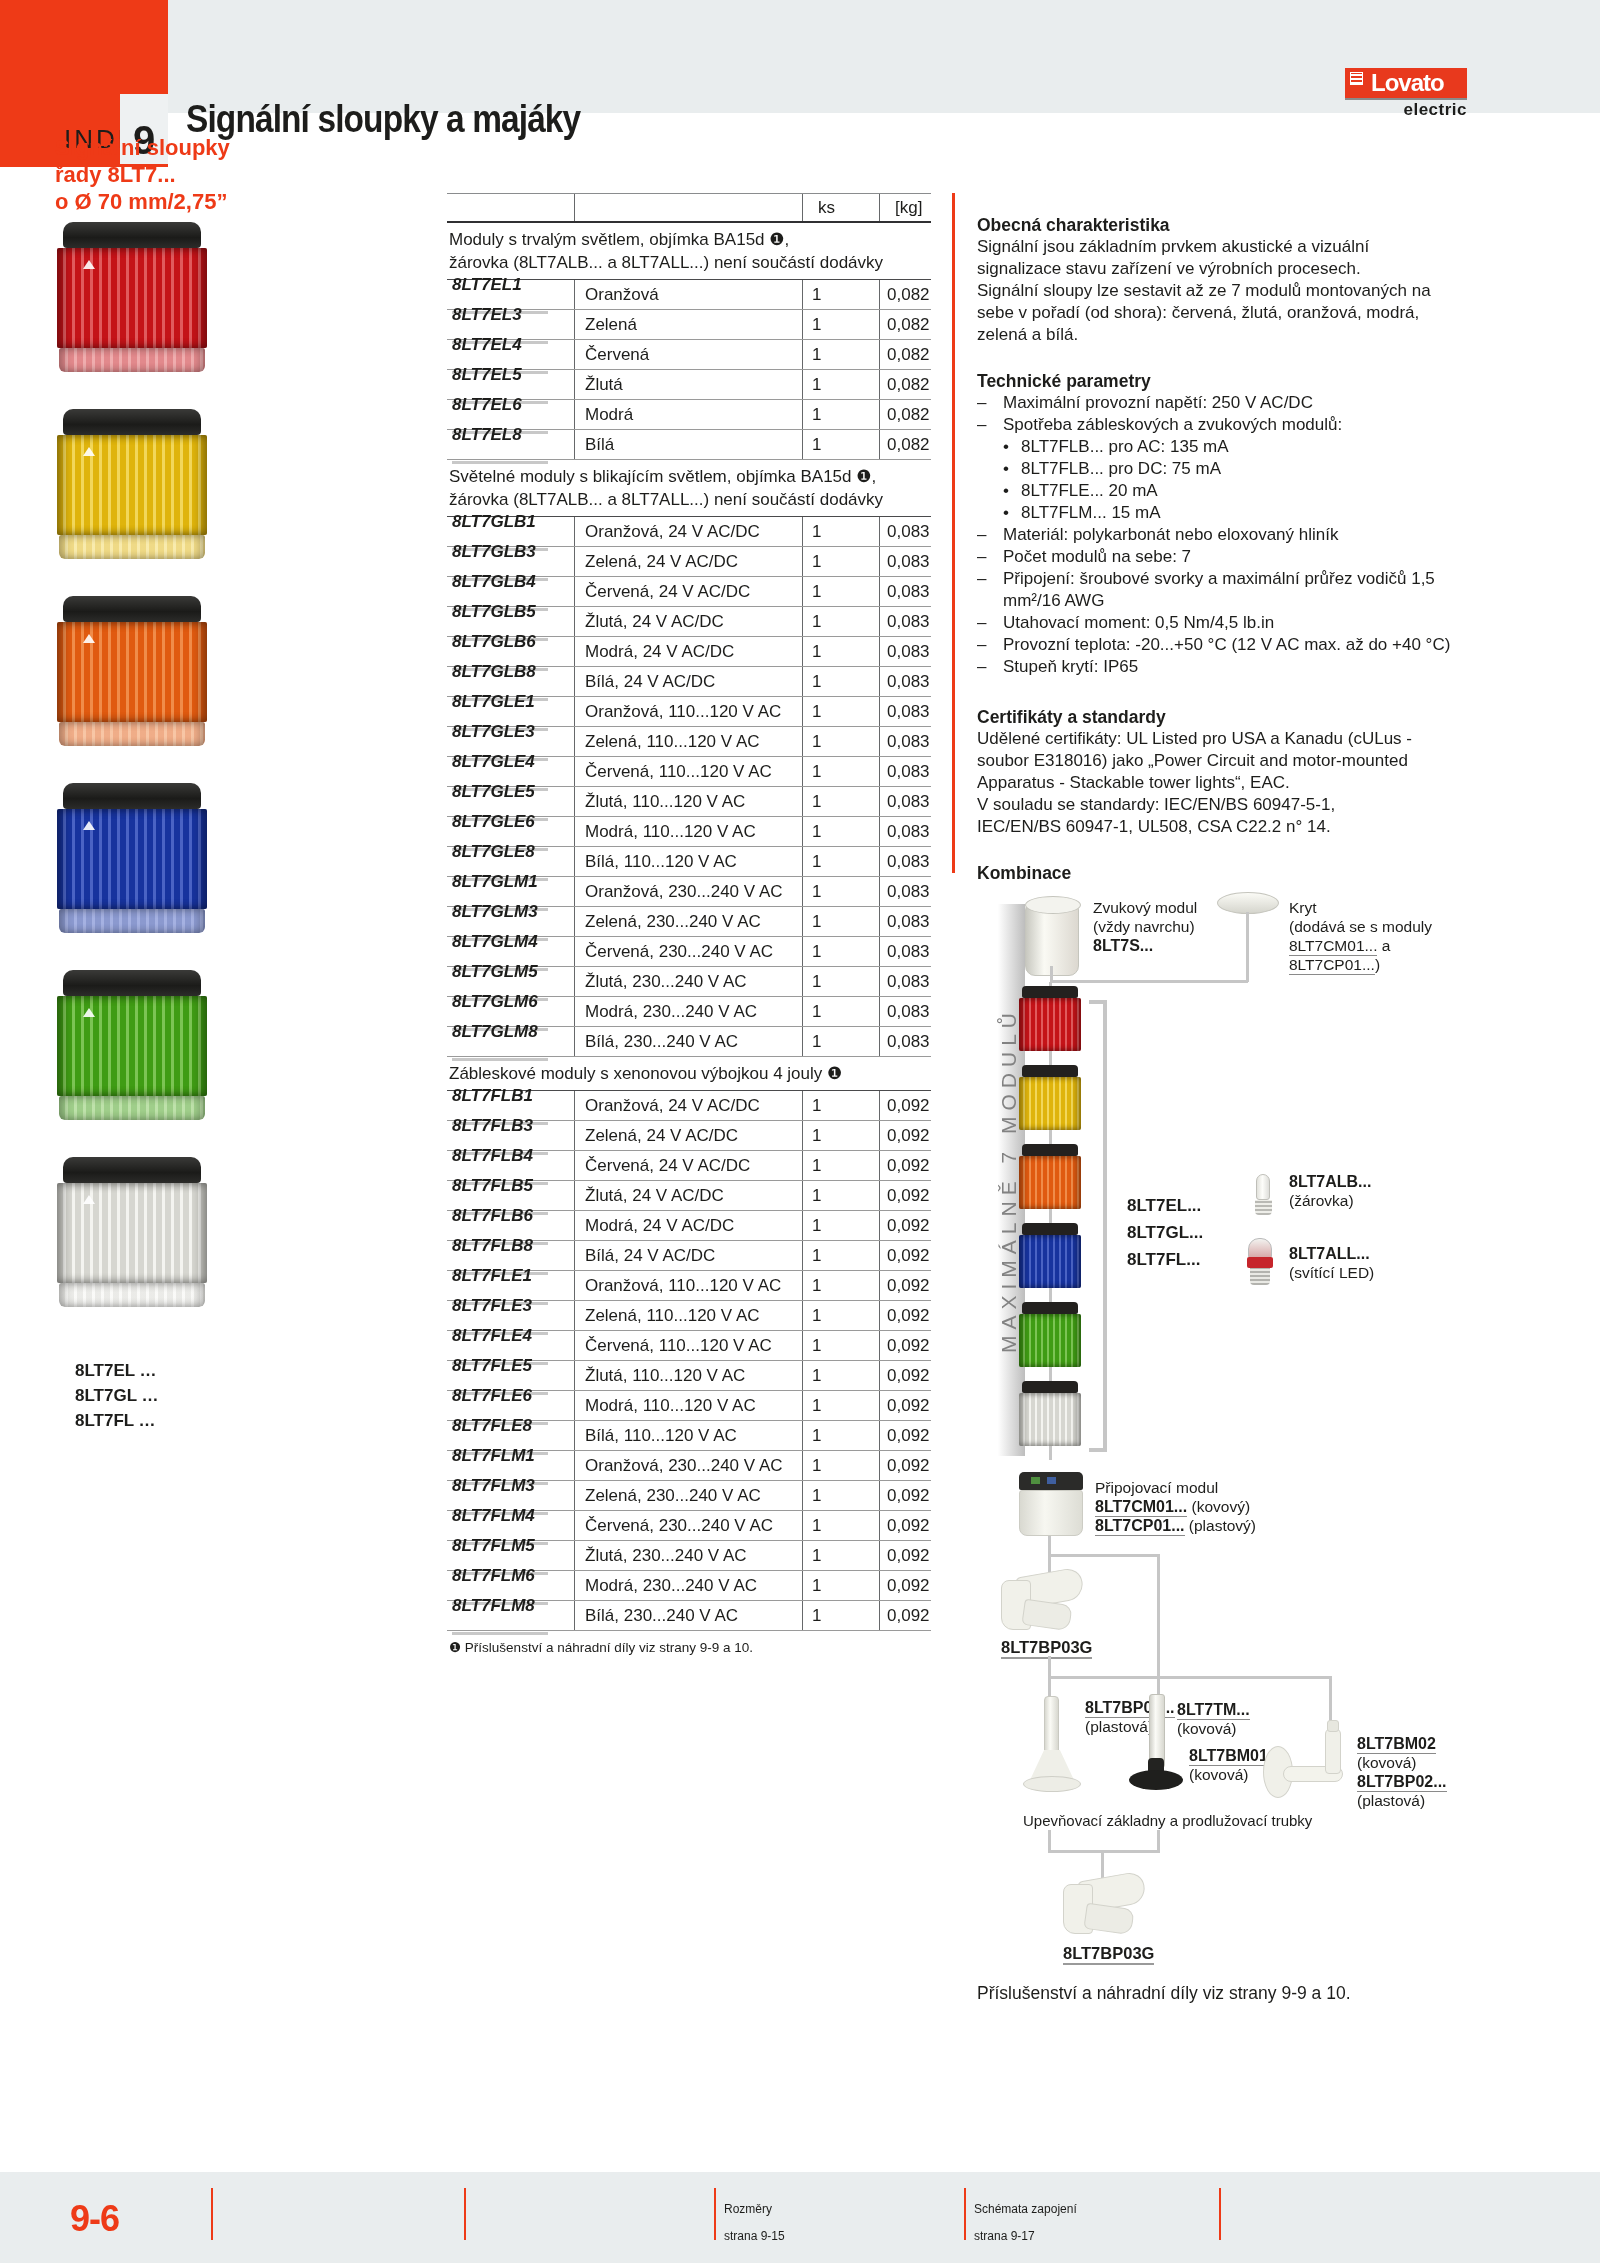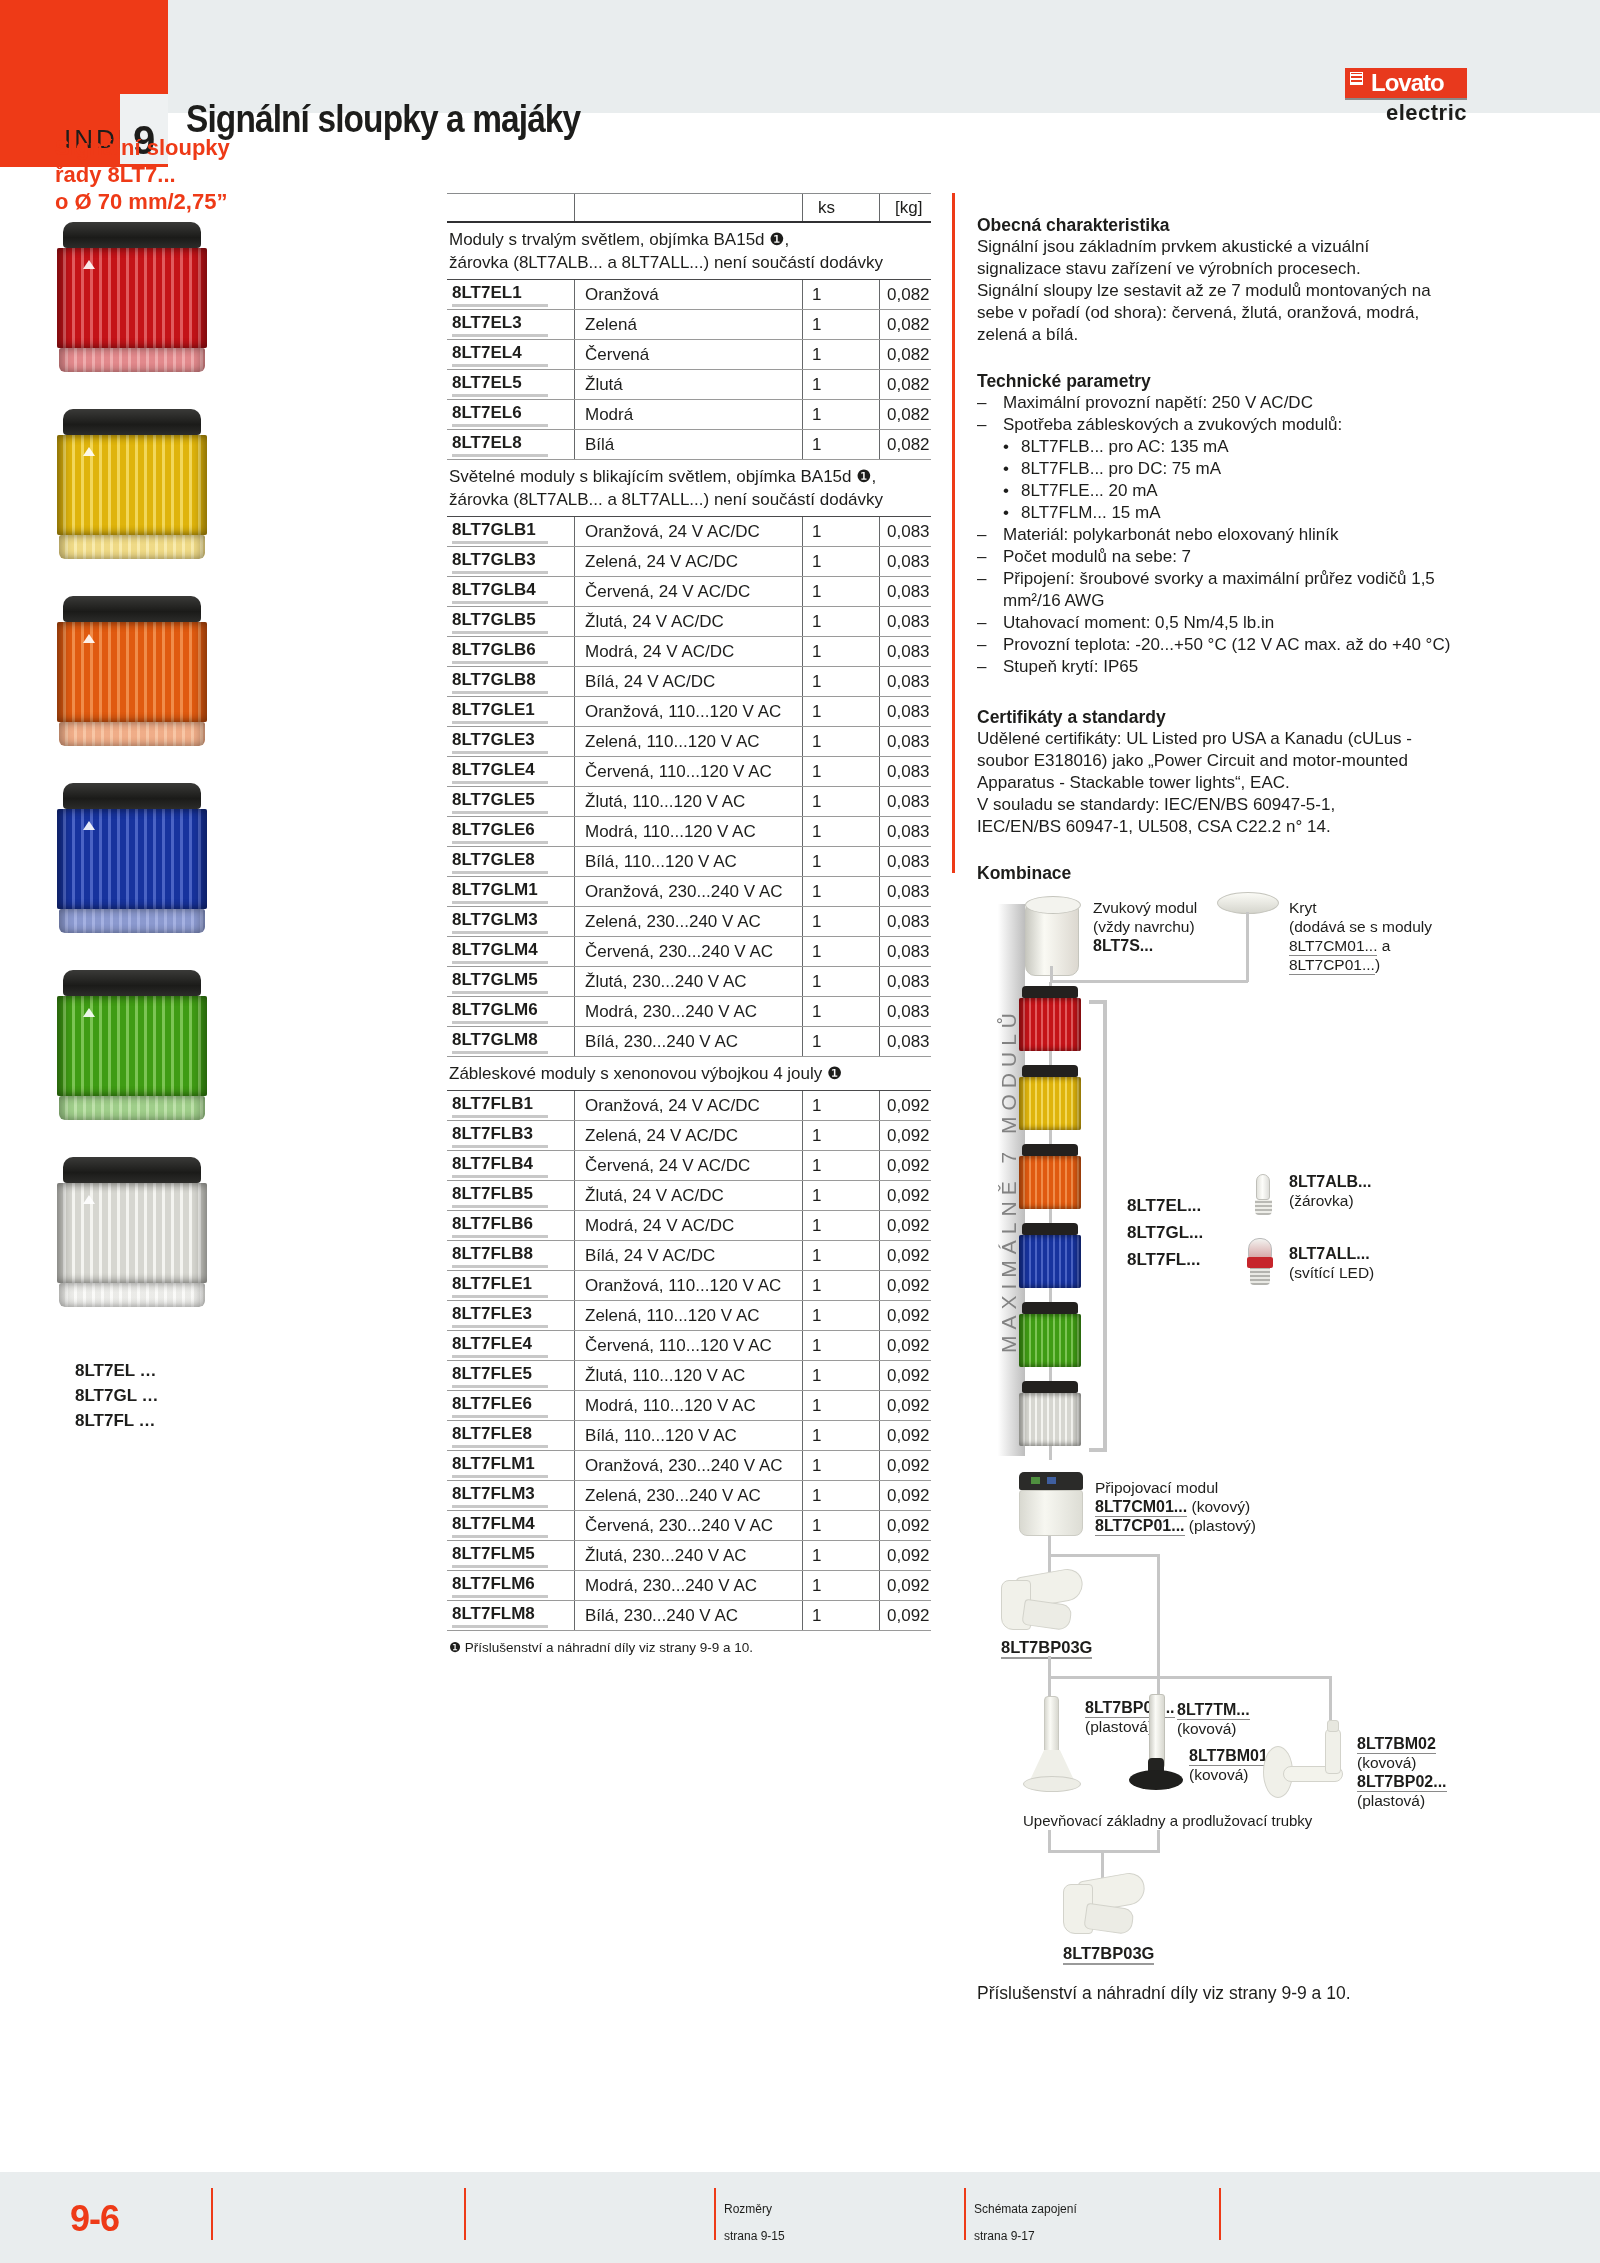--- a/index.html
+++ b/index.html
@@ -21,7 +21,7 @@
   .logo-flag { position:absolute; left:5px; top:4px; width:13px; height:13px;
                background:repeating-linear-gradient(0deg,#fff 0 2px,#e8391d 2px 4px); border:1px solid #fff; }
   .logo-sub-row { border-top:2px solid #8a8a8a; display:flex; justify-content:flex-end; }
-  .logo-sub { font-weight:bold; font-size:22px; letter-spacing:.5px; }
+  .logo-sub { font-weight:bold; font-size:17px; letter-spacing:.5px; }
 
   
   .left-heading { position:absolute; left:55px; top:134px; color:#ee3a17; font-weight:bold;

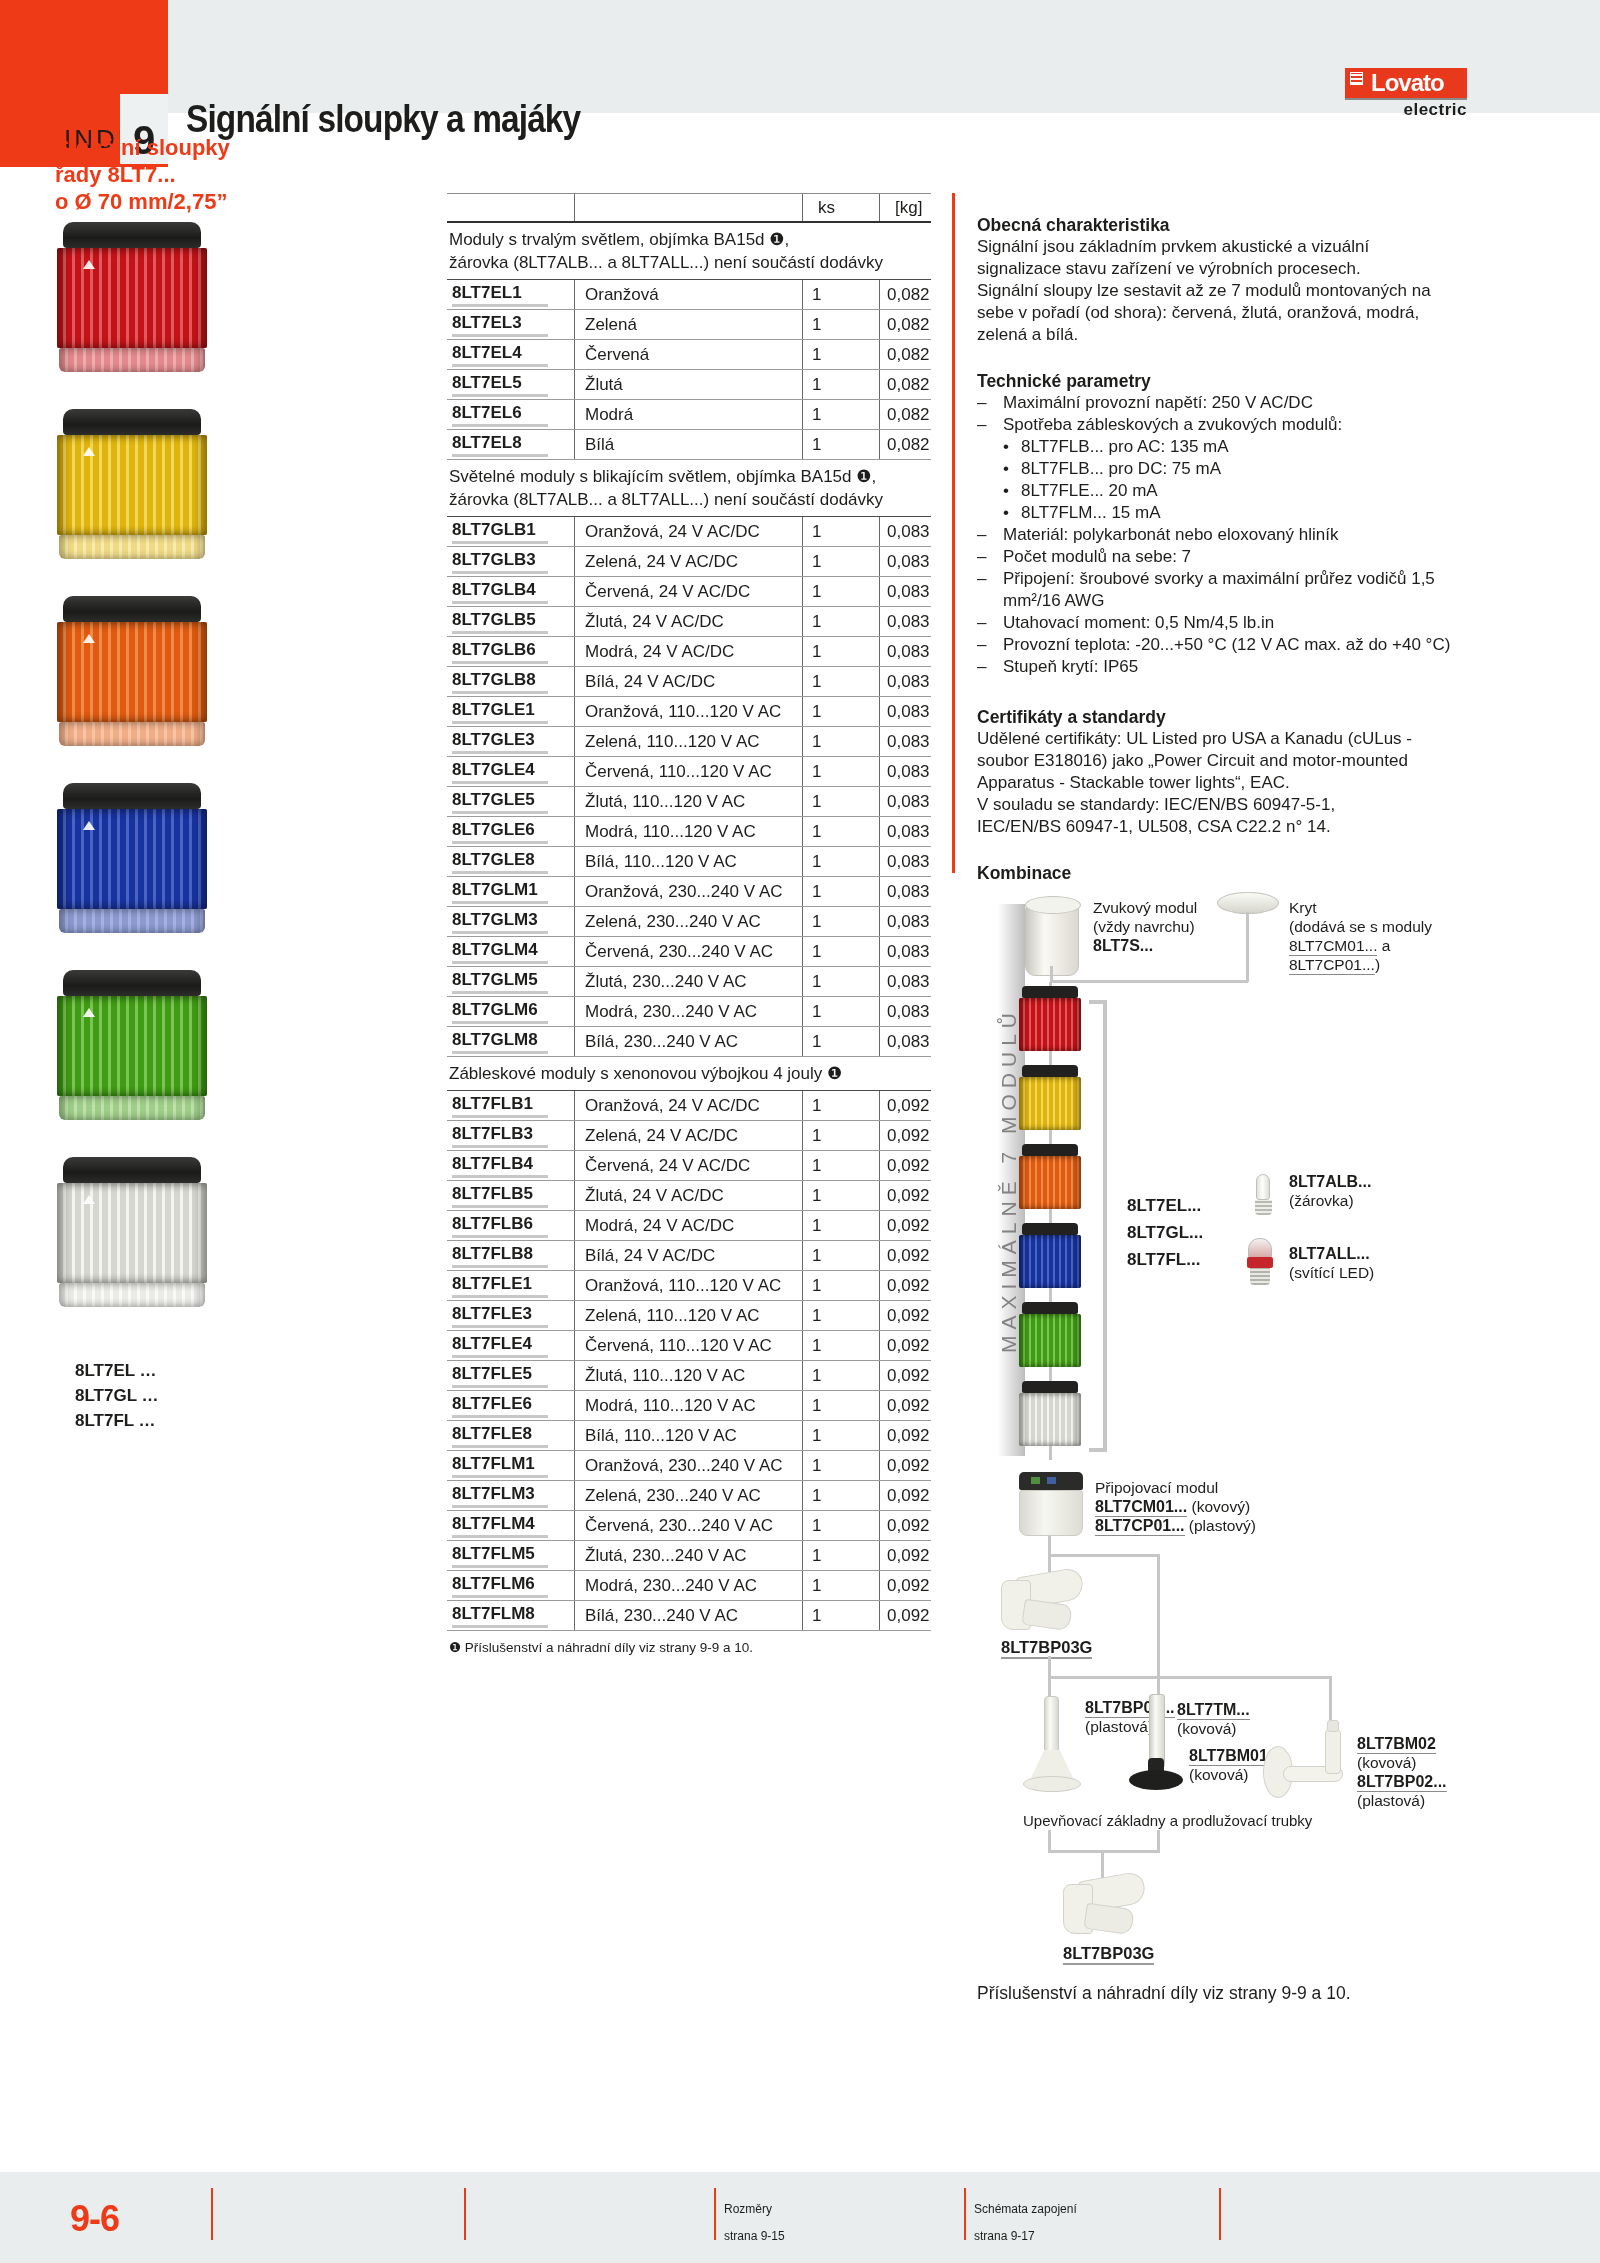--- a/index.html
+++ b/index.html
@@ -56,7 +56,7 @@
   .tsection { padding:5px 0 5px 2px; line-height:23px; border-bottom:1.5px solid #4a4a4c; white-space:pre-line; }
   .trow { height:30px; border-bottom:1.5px solid #9a9a9a; }
   .trow .cell { display:flex; align-items:center; }
-  .code-text { font-weight:bold; border-bottom:3px solid #c8c8c8; min-width:96px; line-height:20px; padding-bottom:1px; }
+  .code-text { font-weight:bold; border-bottom:3px solid #c8c8c8; min-width:96px; line-height:20px; padding-bottom:16px;font-style:italic; }
   .table-footnote { margin-top:8px; font-size:13.5px; padding-left:2px; }
 
   .red-divider { position:absolute; left:952px; top:193px; width:3px; height:680px; background:#ee3a17; }

